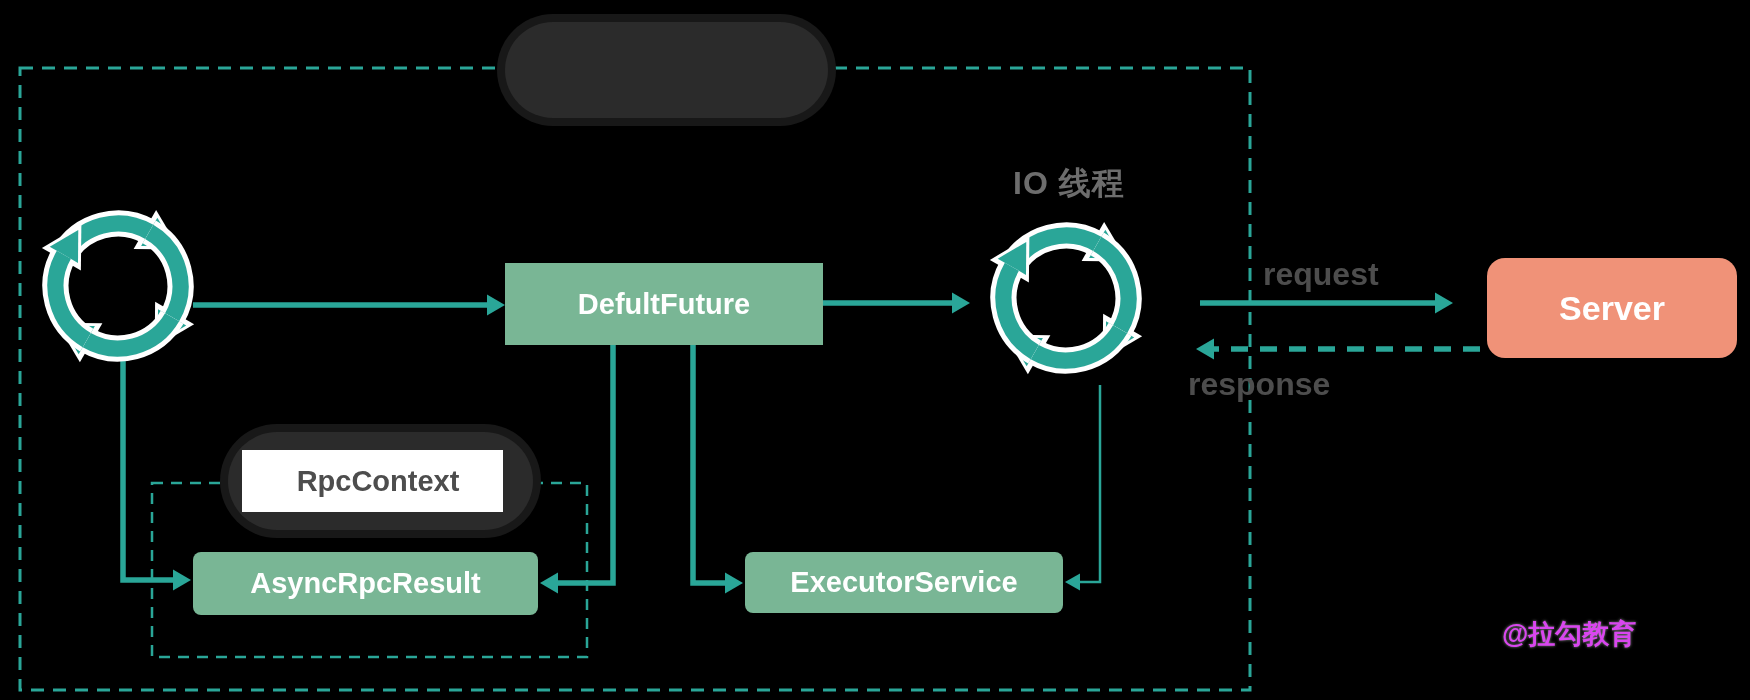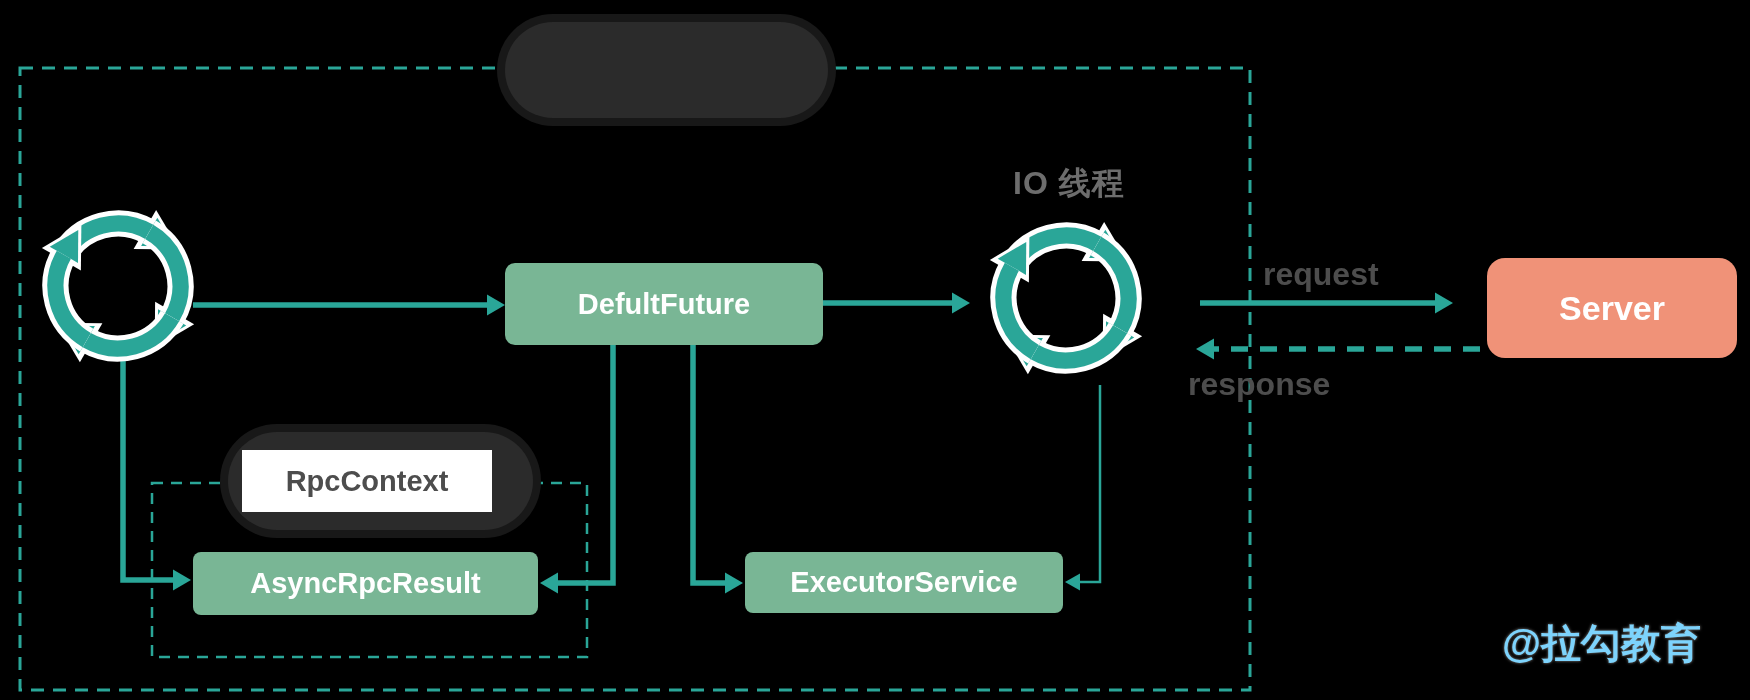--- a/index.html
+++ b/index.html
@@ -98,7 +98,7 @@
 
   <div class="threadlab" style="left:1013px;top:162px;">IO 线程</div>
 
-  <div class="node green" style="left:505px;top:263px;width:318px;height:82px;border-radius:10px;font-size:29px;">DefultFuture</div>
+  <div class="node green" style="left:505px;top:263px;width:318px;height:82px;border-radius:0;font-size:29px;">DefultFuture</div>
   <div class="node green" style="left:193px;top:552px;width:345px;height:63px;border-radius:8px;font-size:29px;">AsyncRpcResult</div>
   <div class="node green" style="left:745px;top:552px;width:318px;height:61px;border-radius:8px;font-size:29px;">ExecutorService</div>
   <div class="node salmon" style="left:1487px;top:258px;width:250px;height:100px;border-radius:18px;font-size:34px;">Server</div>

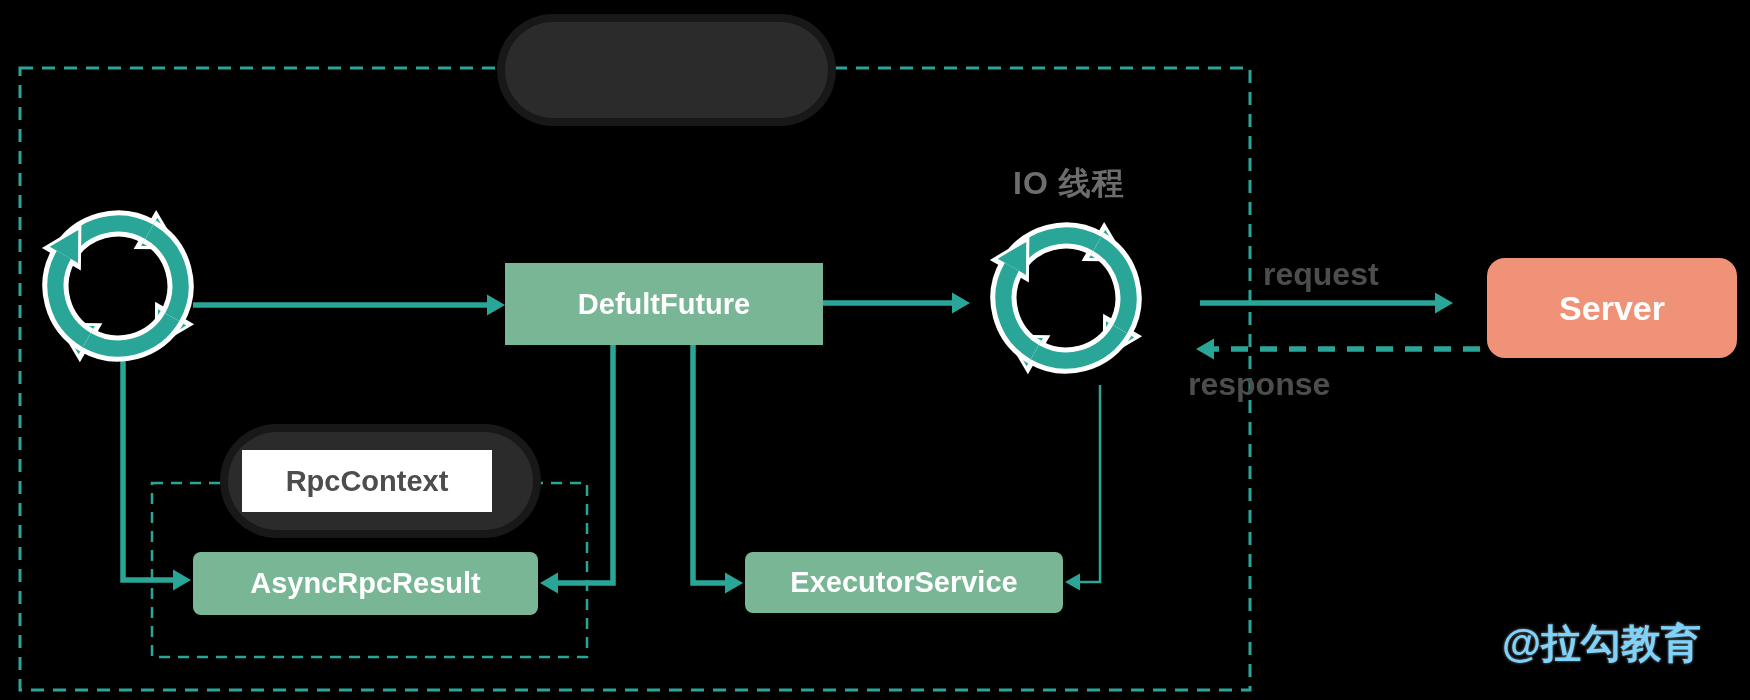--- a/index.html
+++ b/index.html
@@ -94,7 +94,7 @@
   <div class="pill" style="left:505px;top:22px;width:323px;height:96px;"></div>
 
   <div class="pill" style="left:228px;top:432px;width:305px;height:98px;"></div>
-  <div class="tag" style="left:242px;top:450px;width:250px;height:62px;font-size:29px;">RpcContext</div>
+  <div class="tag" style="left:242px;top:450px;width:250px;height:62px;font-size:29px;padding-left:11px;">RpcContext</div>
 
   <div class="threadlab" style="left:1013px;top:162px;">IO 线程</div>
 

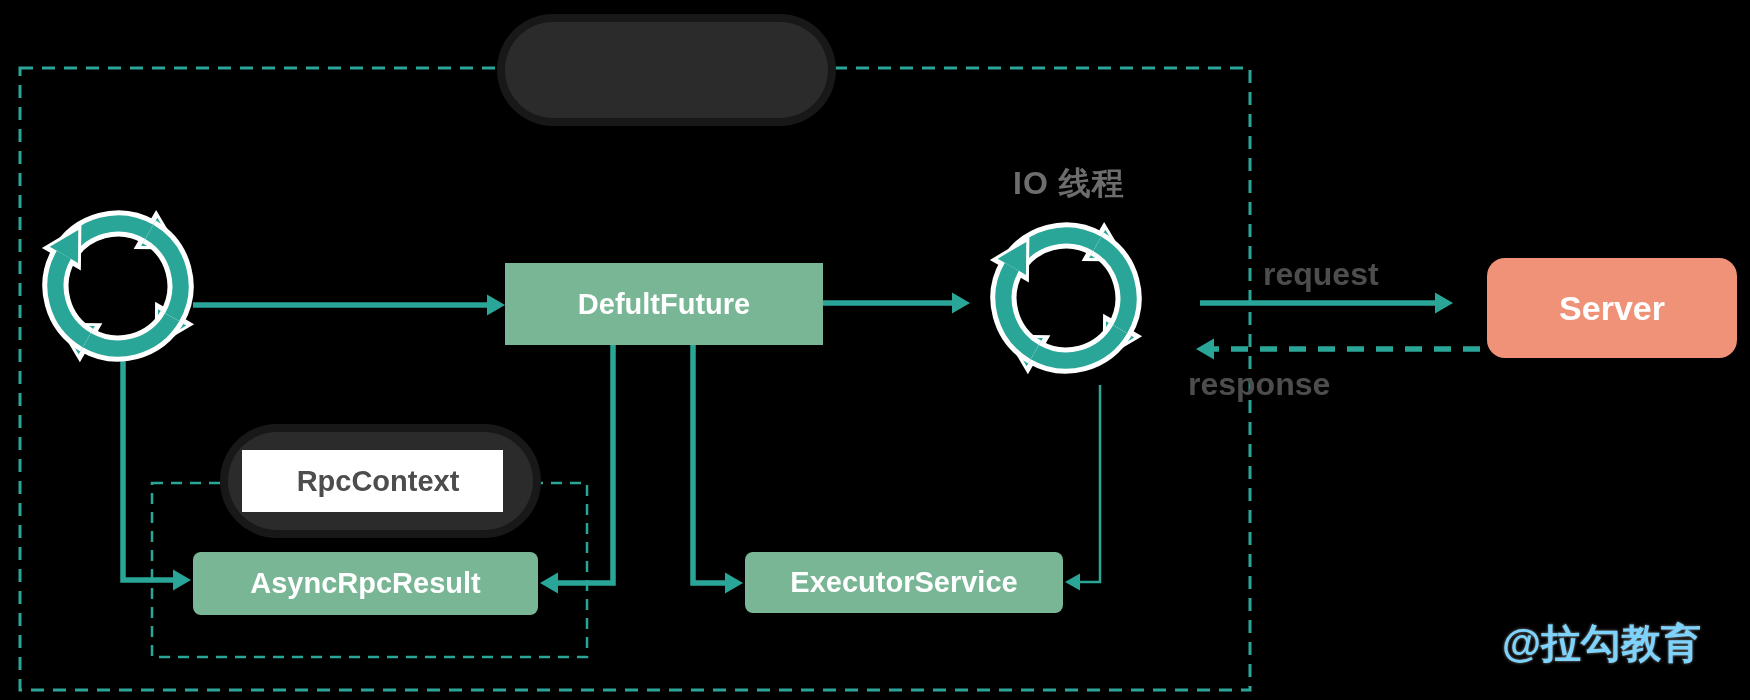--- a/index.html
+++ b/index.html
@@ -15,7 +15,7 @@
   .salmon{background:var(--salmon,#f09278);}
   .threadlab{position:absolute;color:#6d6d6d;font-size:32px;font-weight:600;letter-spacing:1px;}
   .wirelab{position:absolute;color:#4d4d4d;font-size:32px;font-weight:600;}
-  .watermark{position:absolute;left:1502px;top:616px;color:#7dd3fc;font-size:40px;font-weight:bold;
+  .watermark{position:absolute;left:1502px;top:616px;color:#d946ef;font-size:27px;font-weight:bold;
              text-shadow:0 0 3px rgba(255,255,255,.55);}
 </style>
 </head>

